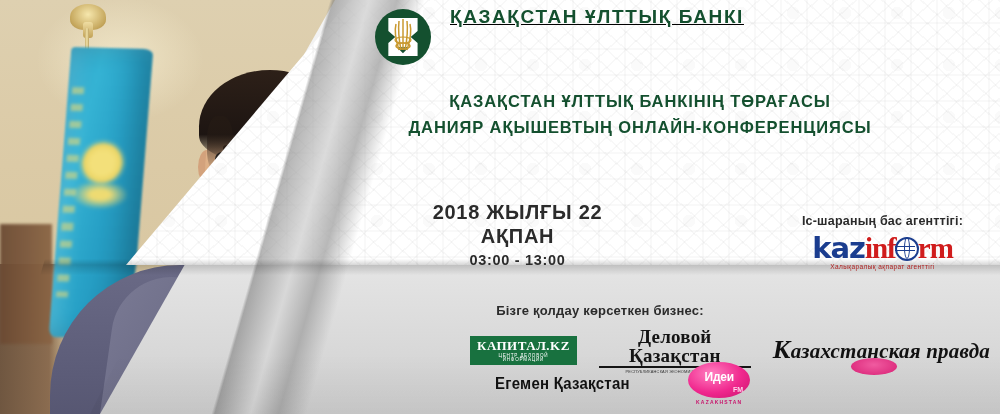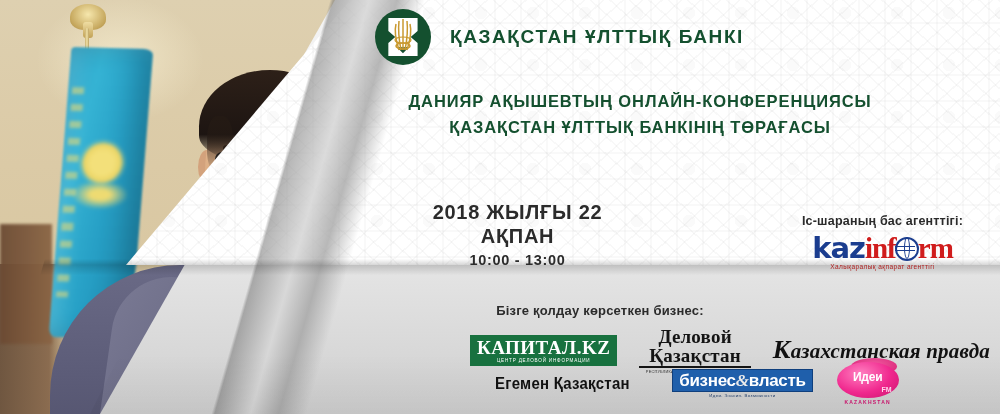--- a/index.html
+++ b/index.html
@@ -209,7 +209,7 @@
 
   
   .head-row{
-    position:absolute;left:372px;top:6px;display:flex;align-items:center;gap:16px;
+    position:absolute;left:372px;top:6px;display:flex;gap:16px;text-decoration:underline;
   }
   .nbk-logo{width:62px;height:62px;position:relative;flex:0 0 auto;}
   .bank-name{

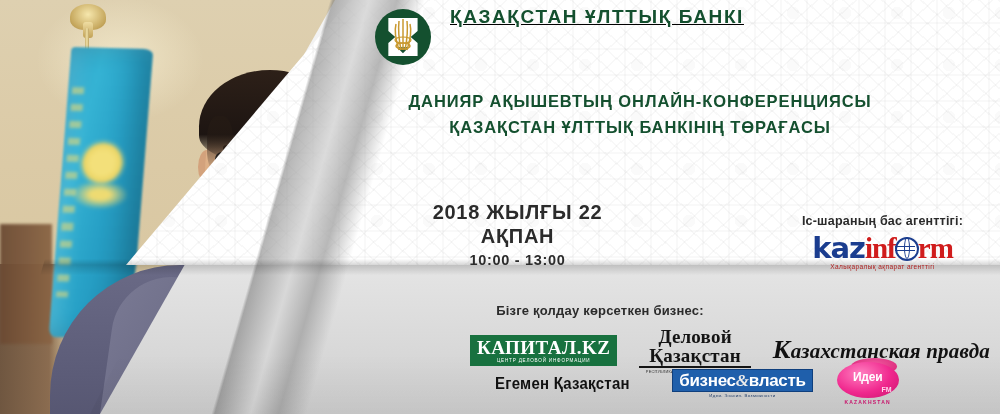--- a/index.html
+++ b/index.html
@@ -384,8 +384,8 @@
   </div>
 
   <div class="title-block">
+    <div class="title-line">ҚАЗАҚСТАН ҰЛТТЫҚ БАНКІНІҢ ТӨРАҒАСЫ</div>
     <div class="title-line">ДАНИЯР АҚЫШЕВТЫҢ ОНЛАЙН-КОНФЕРЕНЦИЯСЫ</div>
-    <div class="title-line">ҚАЗАҚСТАН ҰЛТТЫҚ БАНКІНІҢ ТӨРАҒАСЫ</div>
   </div>
 
   <div class="when">

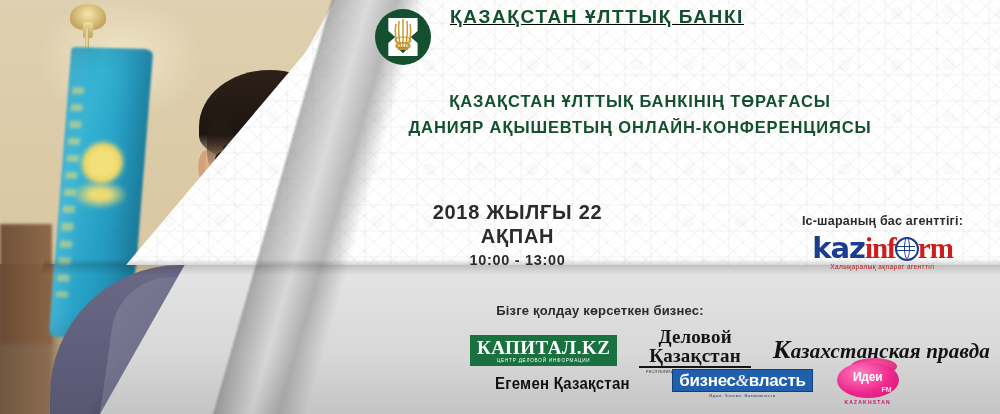--- a/index.html
+++ b/index.html
@@ -390,7 +390,7 @@
 
   <div class="when">
     <div class="d">2018 ЖЫЛҒЫ 22 АҚПАН</div>
-    <div class="t">10:00 - 13:00</div>
+    <div class="t">03:00 - 13:00</div>
   </div>
 
   <div class="partner">

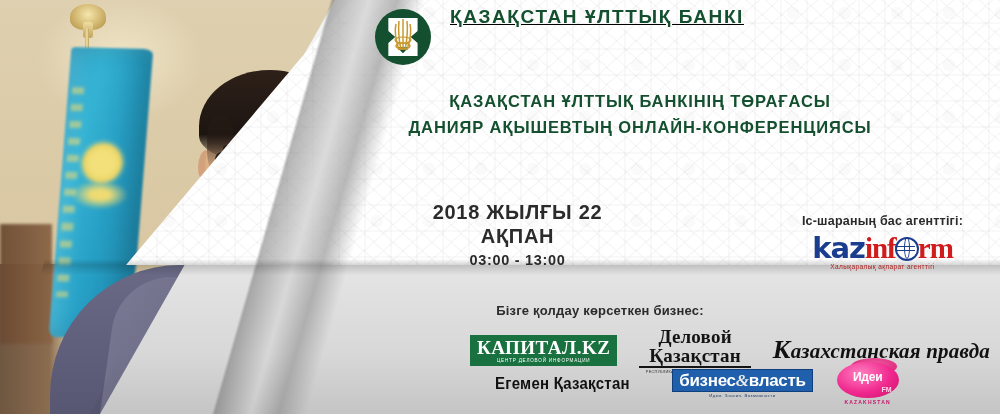--- a/index.html
+++ b/index.html
@@ -262,7 +262,7 @@
   .kapital{
     background:#18713f;color:#fff;padding:3px 7px 2px;display:inline-block;line-height:1;
   }
-  .kapital .k1{font-family:"Liberation Serif",serif;font-size:19px;font-weight:bold;letter-spacing:.5px;display:block;}
+  .kapital .k1{font-family:"Liberation Serif",serif;font-size:13px;font-weight:bold;letter-spacing:.5px;display:block;}
   .kapital .k2{font-size:4.6px;letter-spacing:.8px;display:block;text-align:center;margin-top:2px;}
 
   .dk{display:inline-block;text-align:center;line-height:1;color:#141414;}

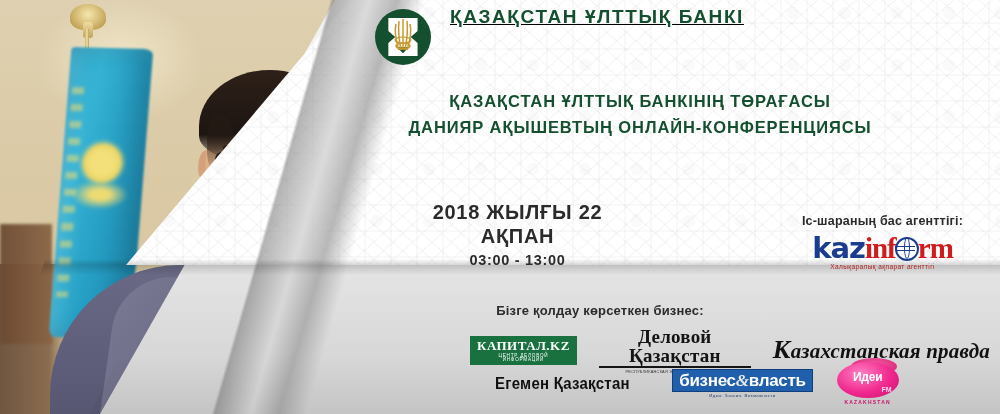--- a/index.html
+++ b/index.html
@@ -257,7 +257,7 @@
     font-size:13px;font-weight:bold;color:#2b2b2b;letter-spacing:.2px;
   }
   .sup-row1{position:absolute;left:470px;top:327px;width:520px;display:flex;align-items:center;gap:22px;}
-  .sup-row2{position:absolute;left:495px;top:362px;width:470px;display:flex;align-items:center;gap:24px;}
+  .sup-row2{position:absolute;left:495px;top:362px;width:470px;display:flex;align-items:center;gap:40px;}
 
   .kapital{
     background:#18713f;color:#fff;padding:3px 7px 2px;display:inline-block;line-height:1;

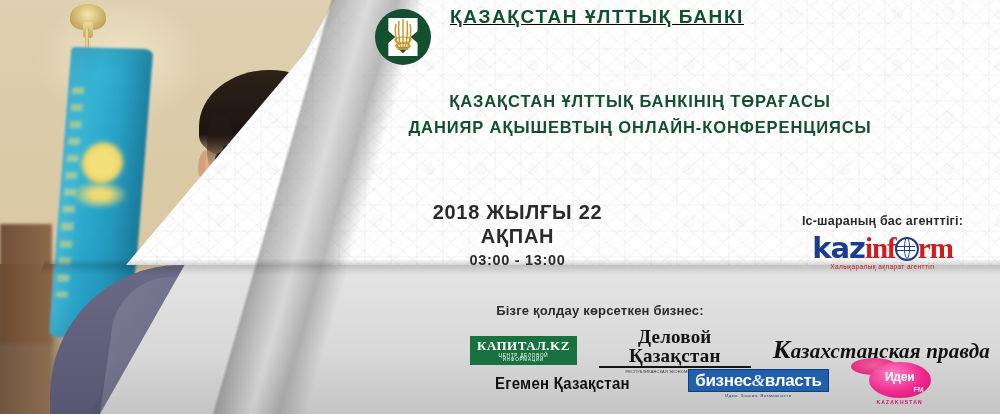--- a/index.html
+++ b/index.html
@@ -420,10 +420,6 @@
 
   <div class="sup-row2">
     <div class="egemen">Егемен Қазақстан</div>
-    <div class="biz">
-      <span class="b1"><span>бизнес</span><span class="amp">&amp;</span><span>власть</span></span>
-      <span class="b2">Идеи. Знания. Возможности</span>
-    </div>
     <div class="retro">
       <span class="oval">
         <span class="rw">Идеи</span>

